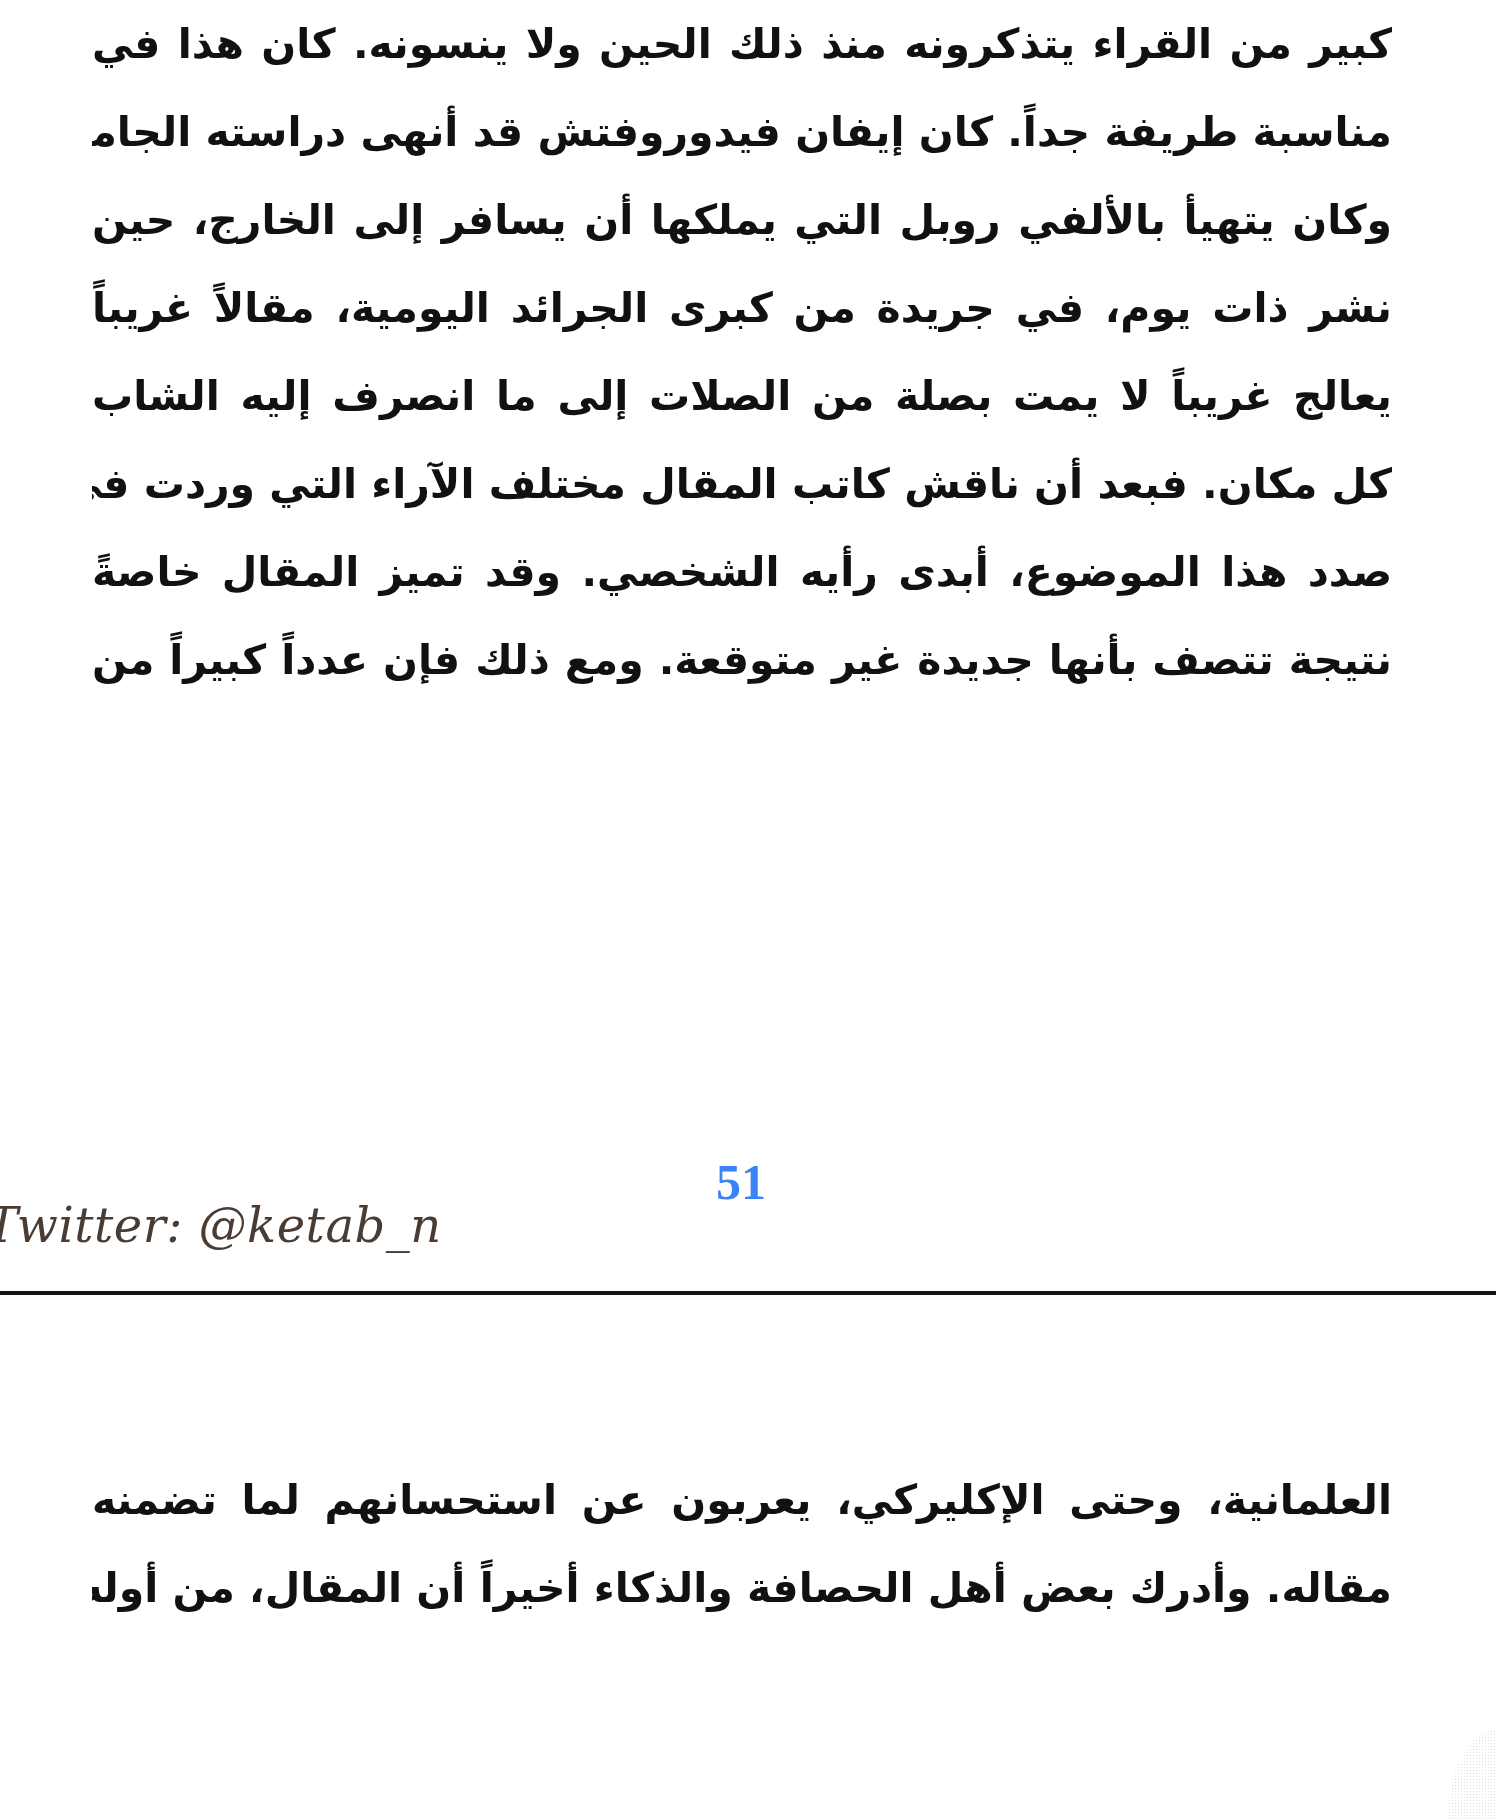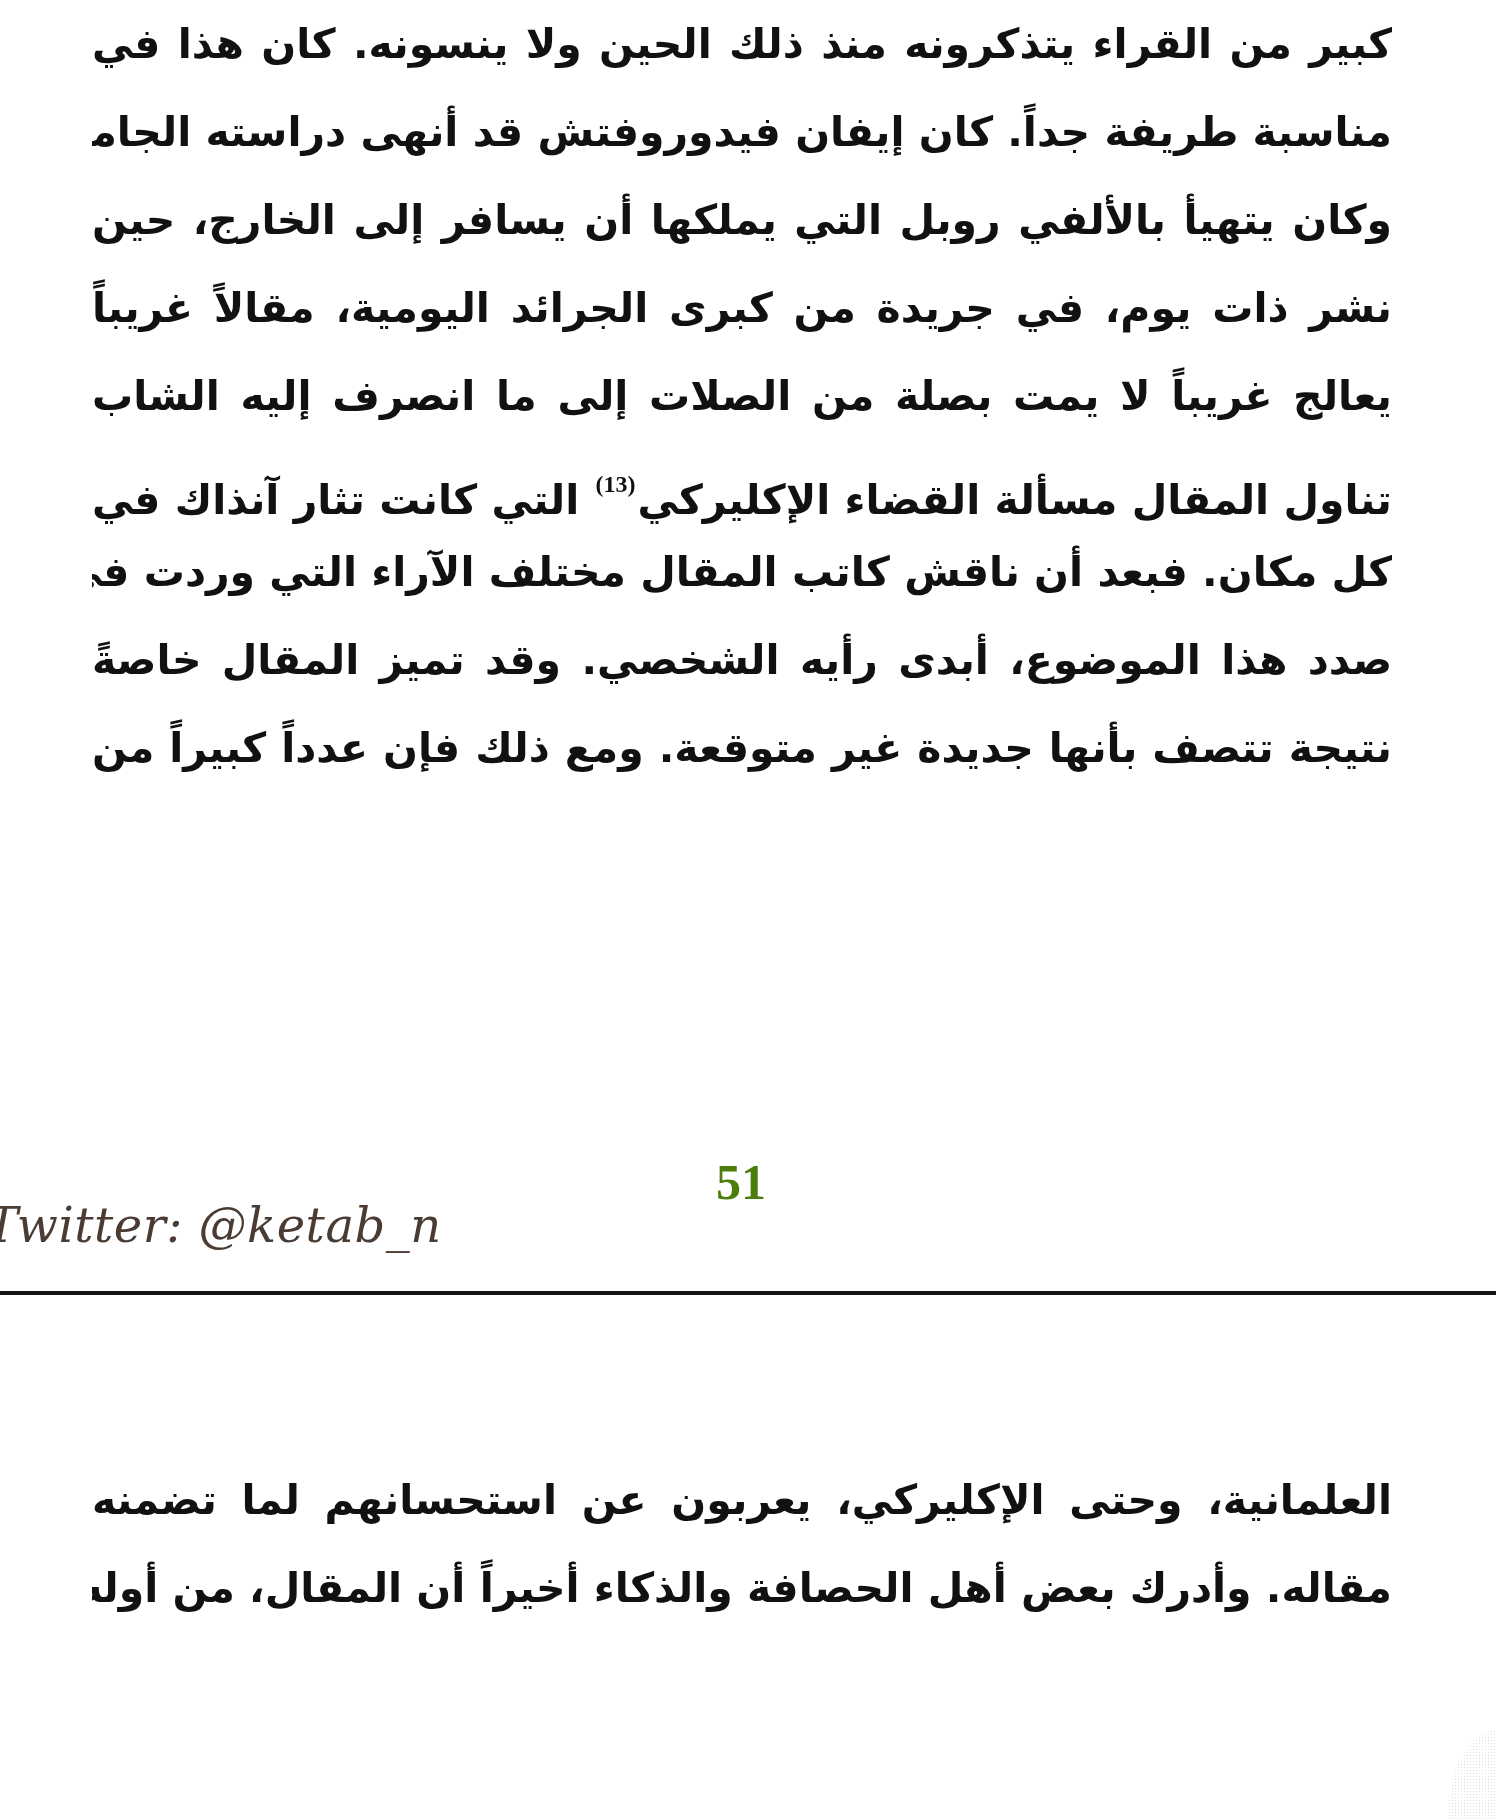--- a/index.html
+++ b/index.html
@@ -92,7 +92,6 @@
   <div class="line">وكان يتهيأ بالألفي روبل التي يملكها أن يسافر إلى الخارج، حين</div>
   <div class="line">نشر ذات يوم، في جريدة من كبرى الجرائد اليومية، مقالاً غريباً</div>
   <div class="line">يعالج غريباً لا يمت بصلة من الصلات إلى ما انصرف إليه الشاب</div>
-  <div class="line"><span>تناول المقال مسألة القضاء الإكليركي</span><span class="sup">(13)</span><span> التي كانت تثار آنذاك في</span></div>
   <div class="line">كل مكان. فبعد أن ناقش كاتب المقال مختلف الآراء التي وردت في</div>
   <div class="line">صدد هذا الموضوع، أبدى رأيه الشخصي. وقد تميز المقال خاصةً</div>
   <div class="line">نتيجة تتصف بأنها جديدة غير متوقعة. ومع ذلك فإن عدداً كبيراً من</div>

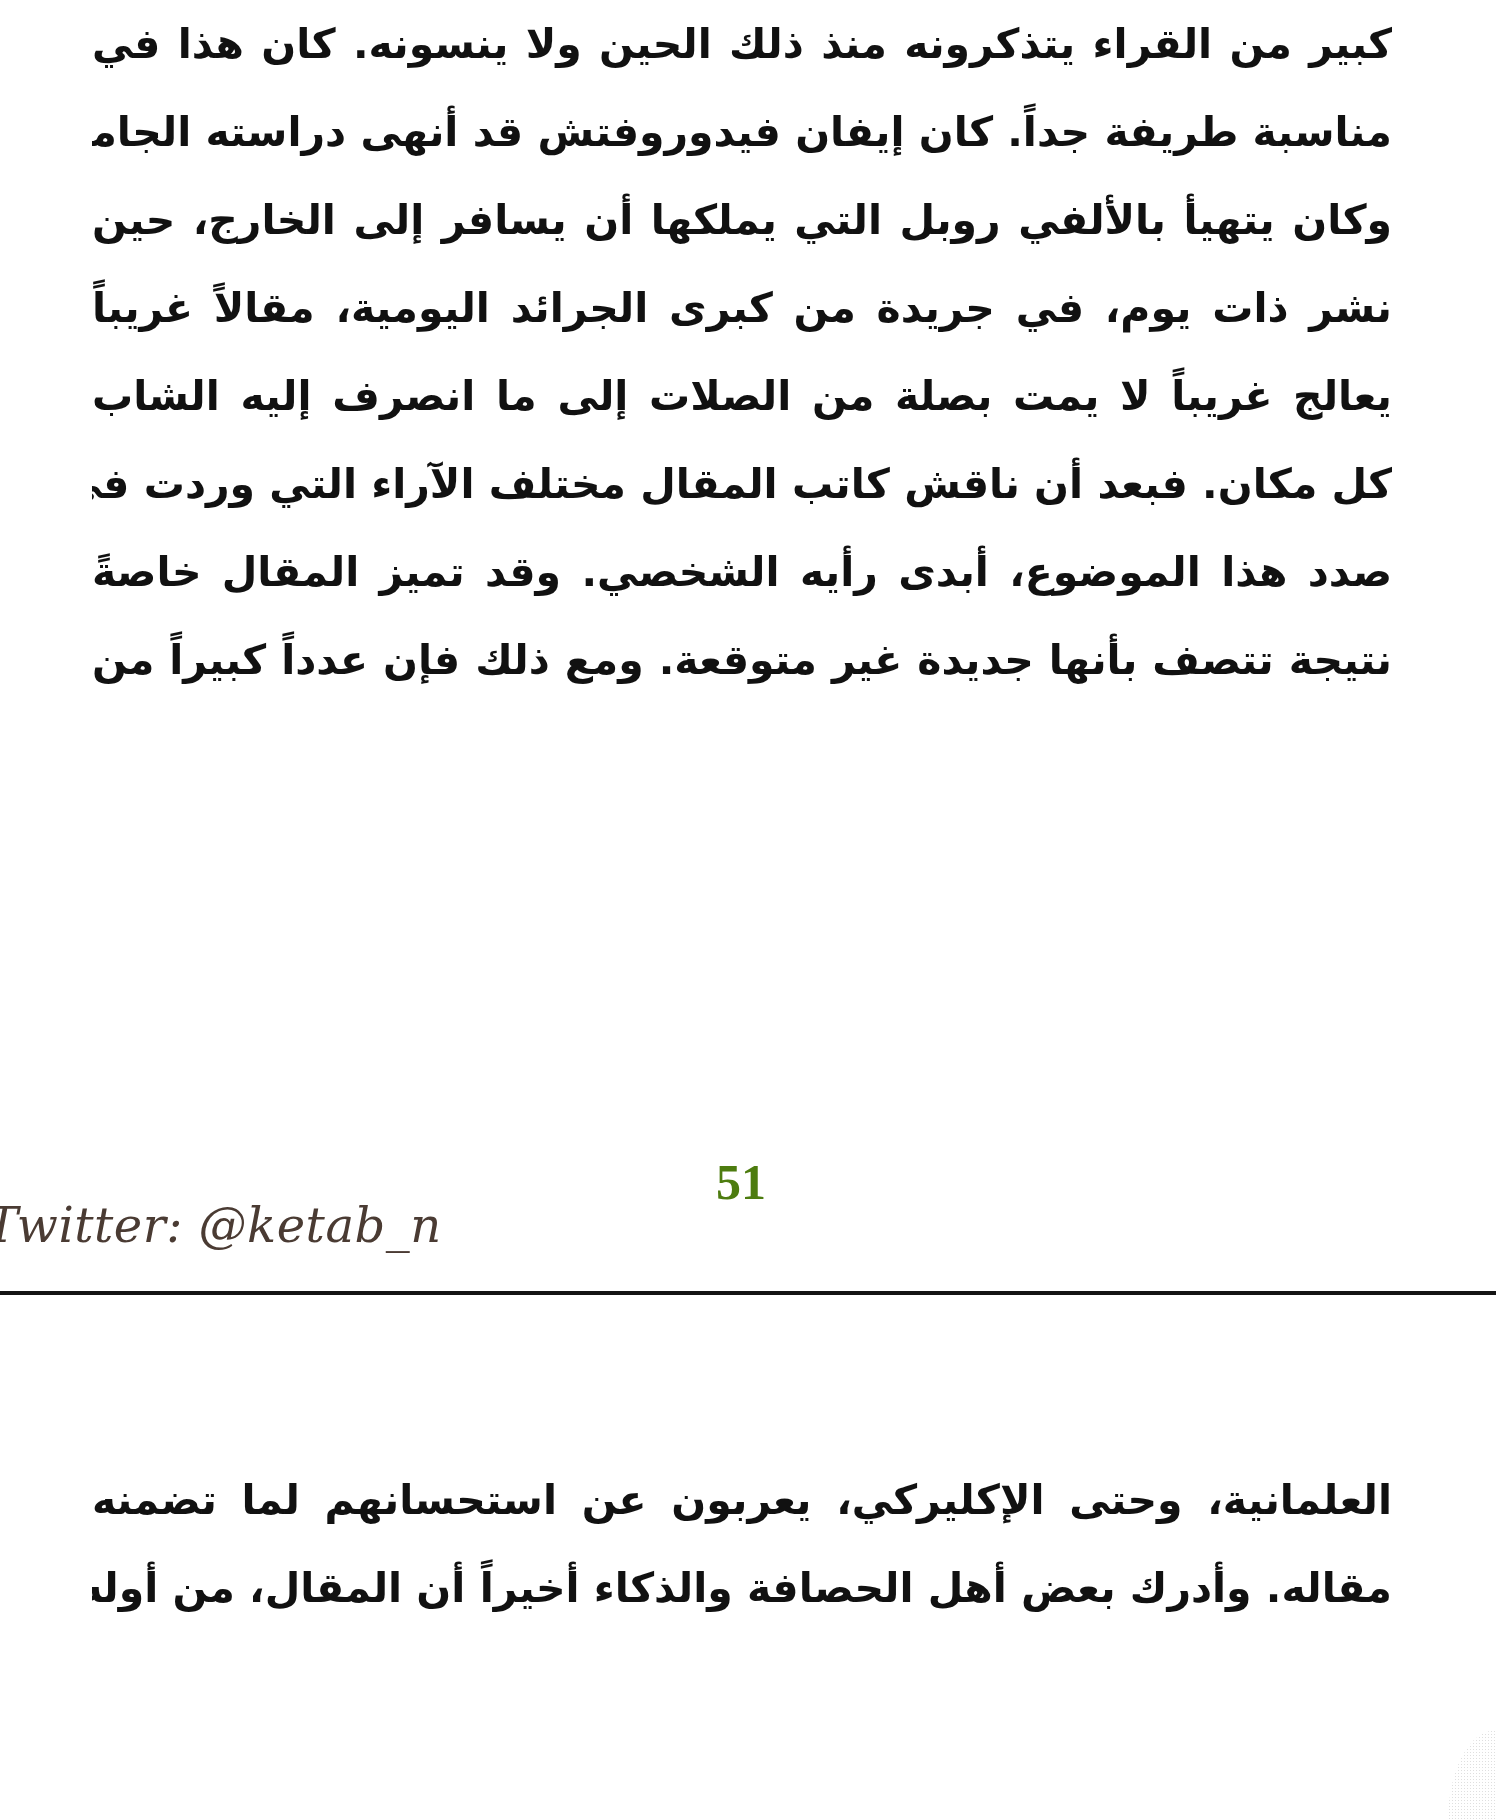--- a/index.html
+++ b/index.html
@@ -50,7 +50,7 @@
     font-weight: bold;
     font-size: 50px;
     line-height: 56px;
-    color: #4d7c0f;
+    color: #3b82f6;
   }
   .watermark {
     position: absolute;

